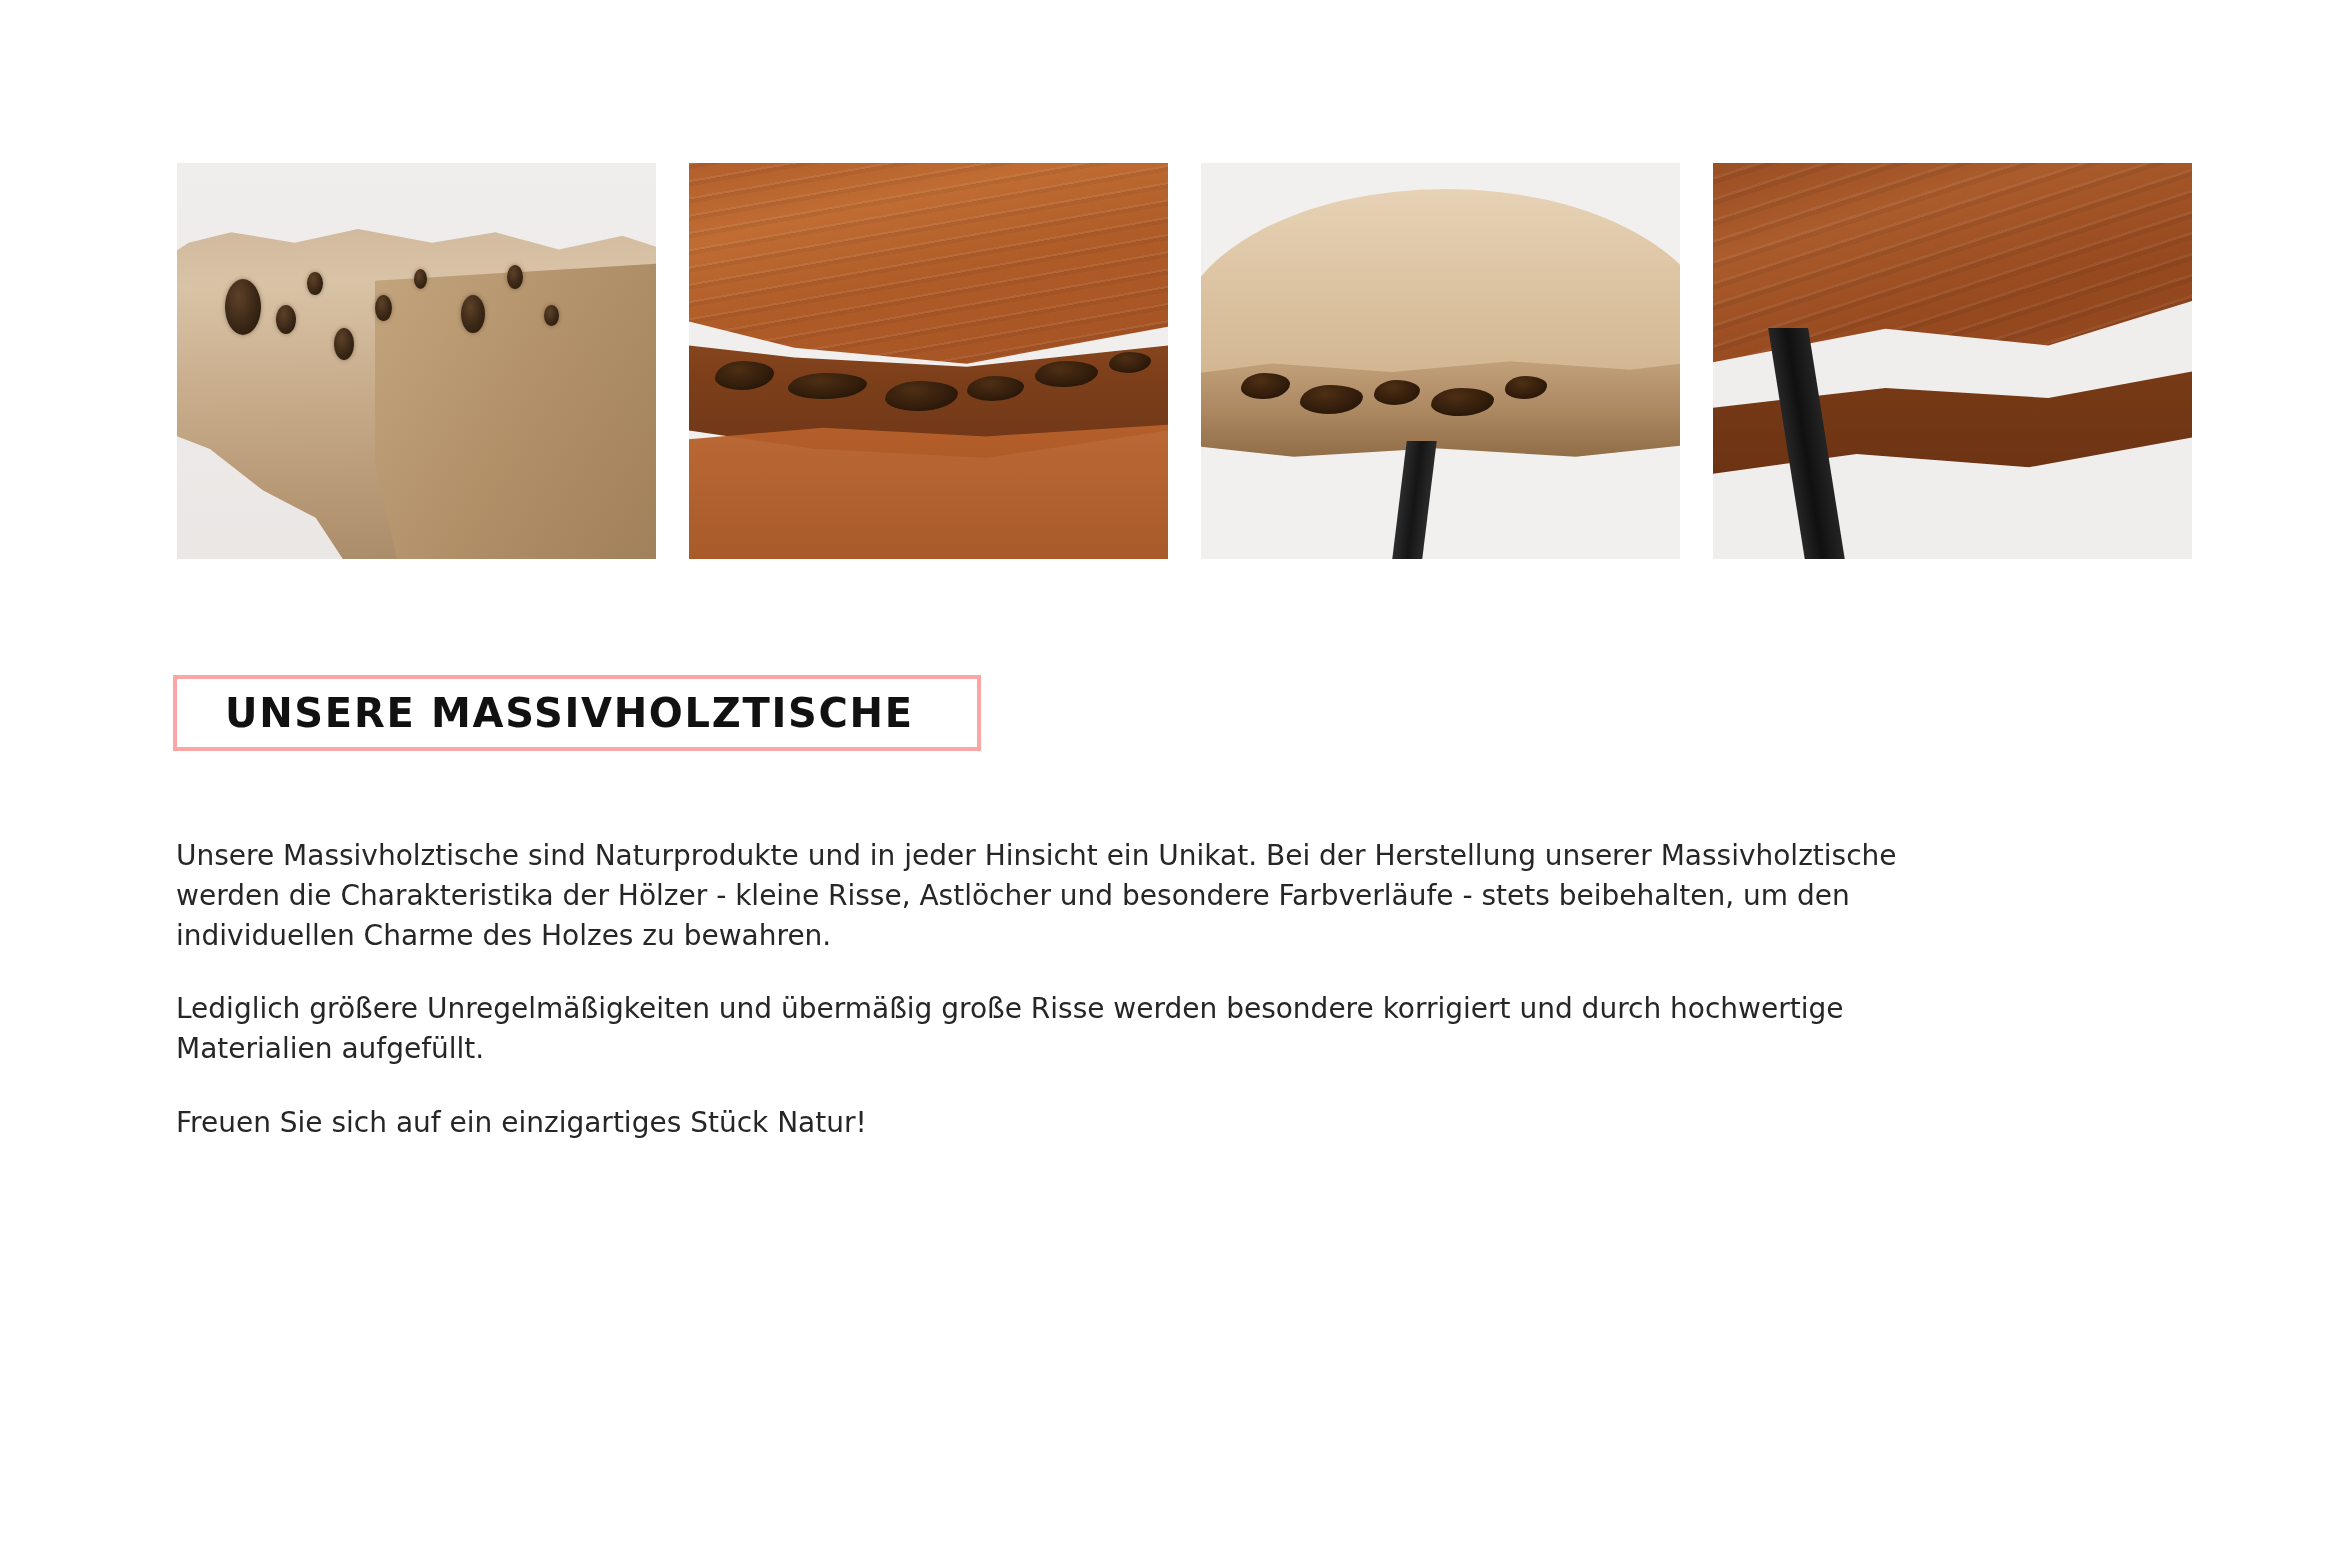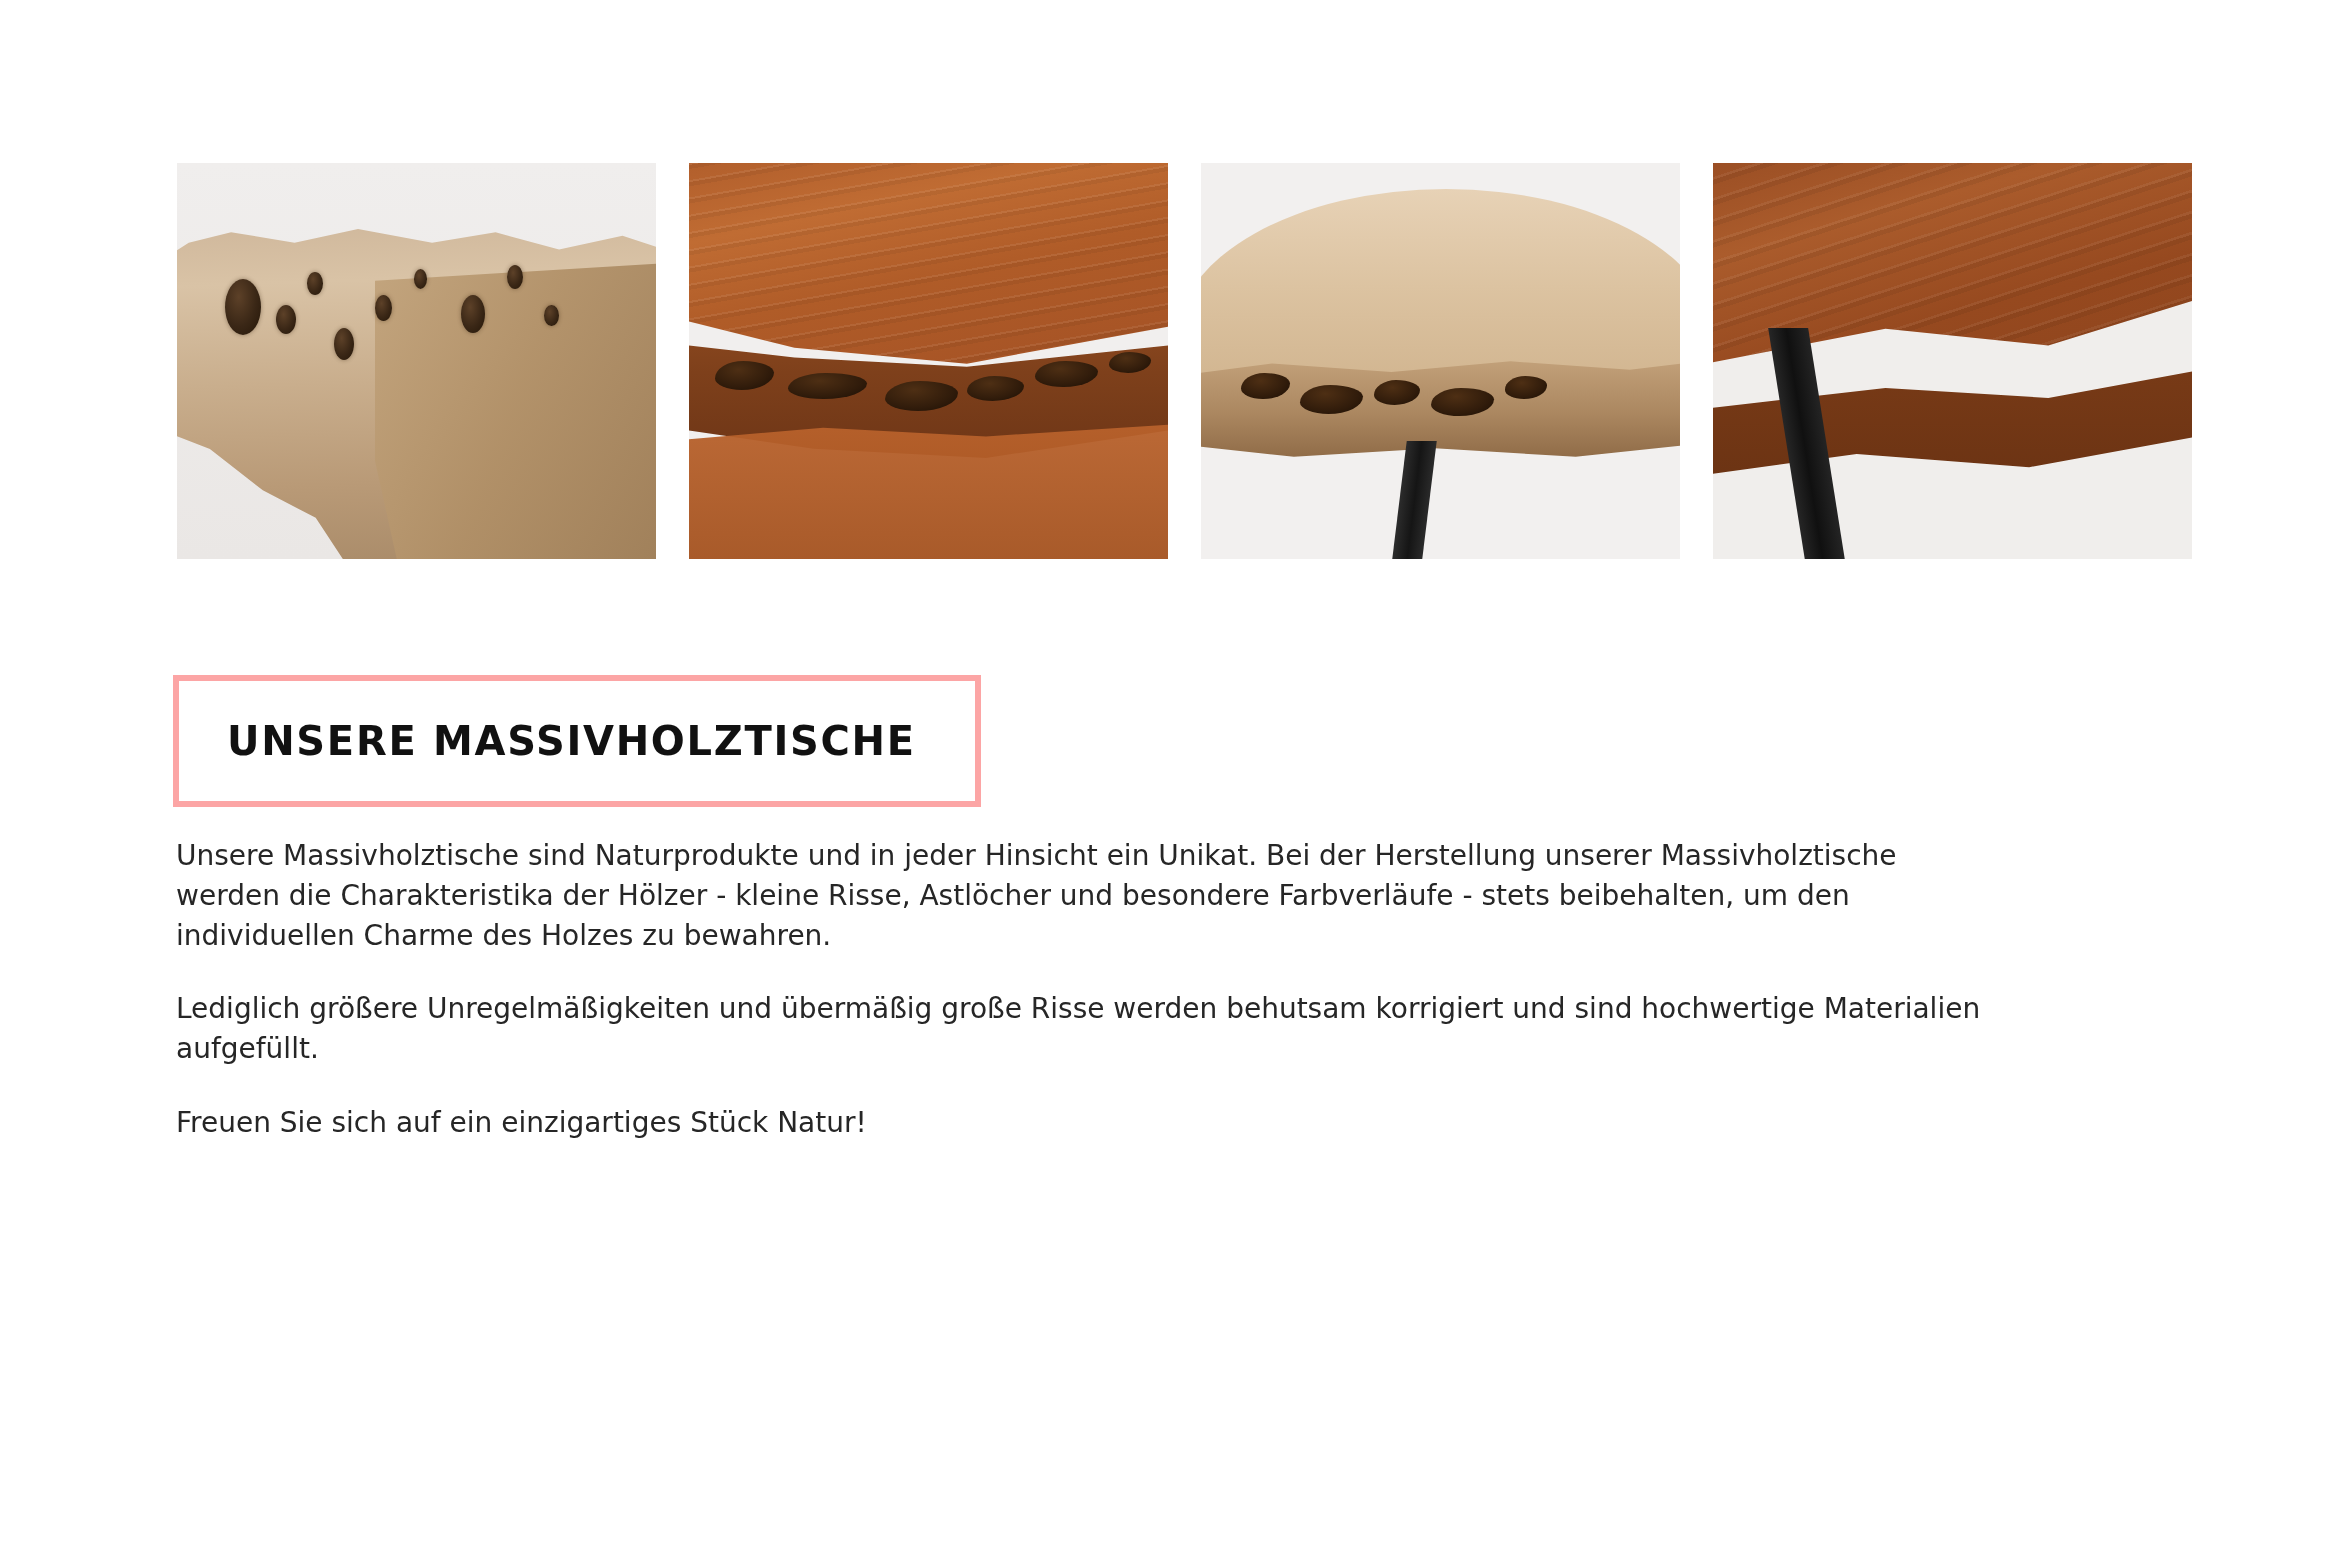--- a/index.html
+++ b/index.html
@@ -149,8 +149,8 @@
     left: 173px;
     top: 675px;
     width: 808px;
-    height: 132px;
-    border: 6px solid #fca5a5;
+    height: 76px;
+    border: 4px solid #fca5a5;
     box-sizing: border-box;
     display: flex;
     align-items: center;

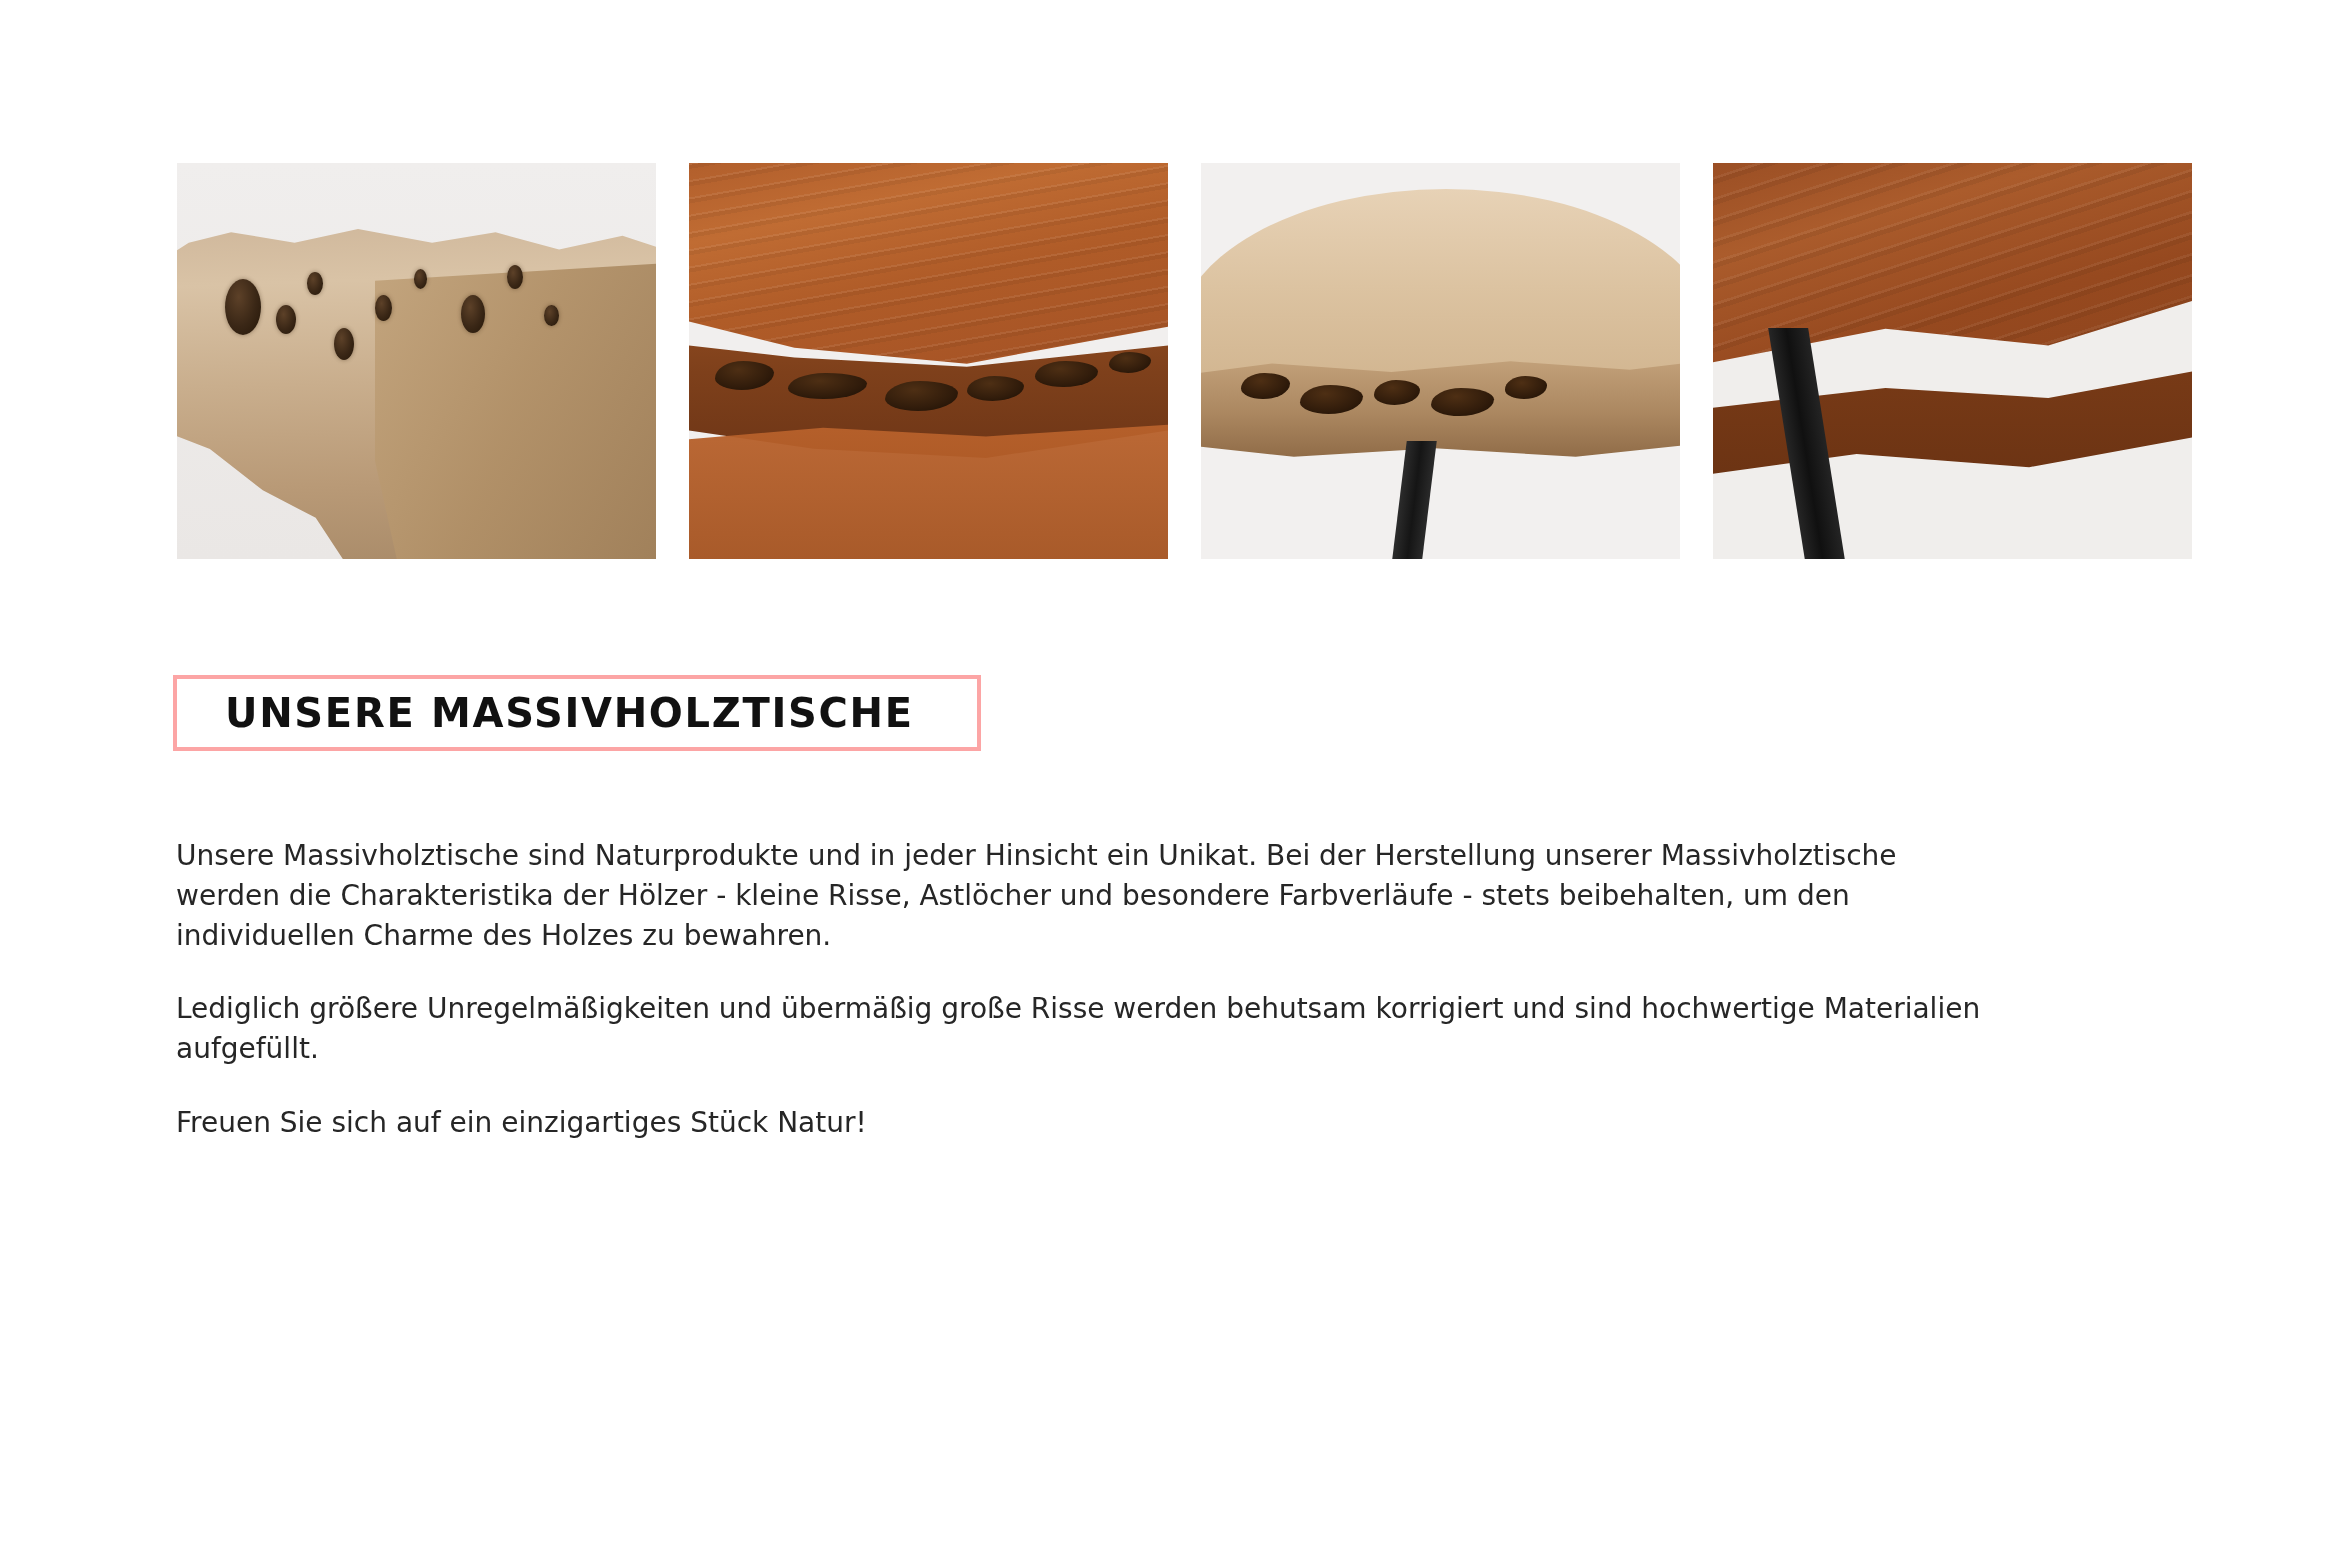--- a/index.html
+++ b/index.html
@@ -246,7 +246,7 @@
 
   <div class="copy">
     <p>Unsere Massivholztische sind Naturprodukte und in jeder Hinsicht ein Unikat. Bei der Herstellung unserer Massivholztische werden die Charakteristika der Hölzer - kleine Risse, Astlöcher und besondere Farbverläufe - stets beibehalten, um den individuellen Charme des Holzes zu bewahren.</p>
-    <p>Lediglich größere Unregelmäßigkeiten und übermäßig große Risse werden behutsam korrigiert und sind hochwertige Materialien aufgefüllt.</p>
+    <p>Lediglich größere Unregelmäßigkeiten und übermäßig große Risse werden besondere korrigiert und durch hochwertige Materialien aufgefüllt.</p>
     <p>Freuen Sie sich auf ein einzigartiges Stück Natur!</p>
   </div>
 

